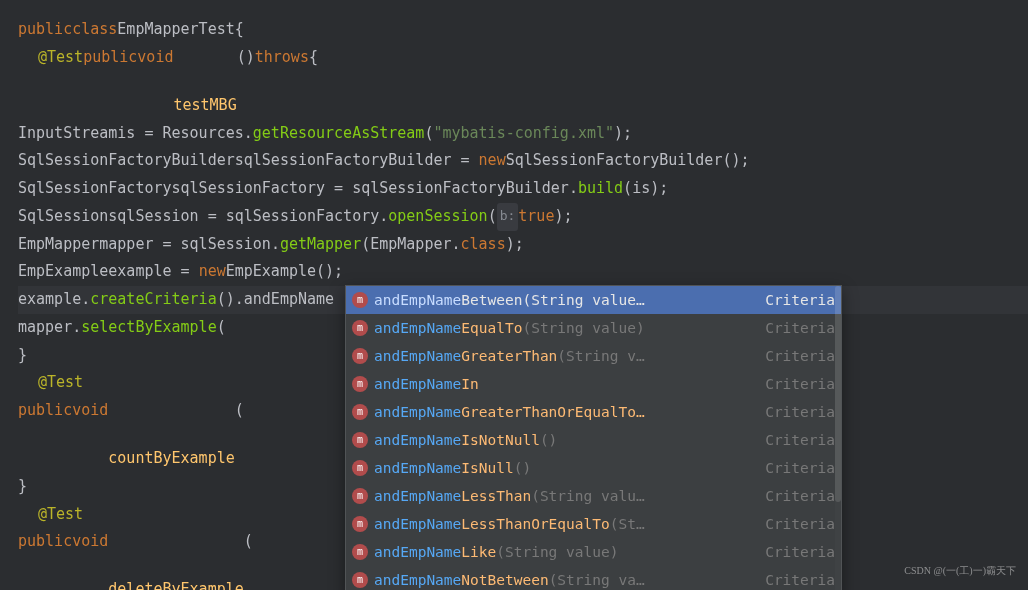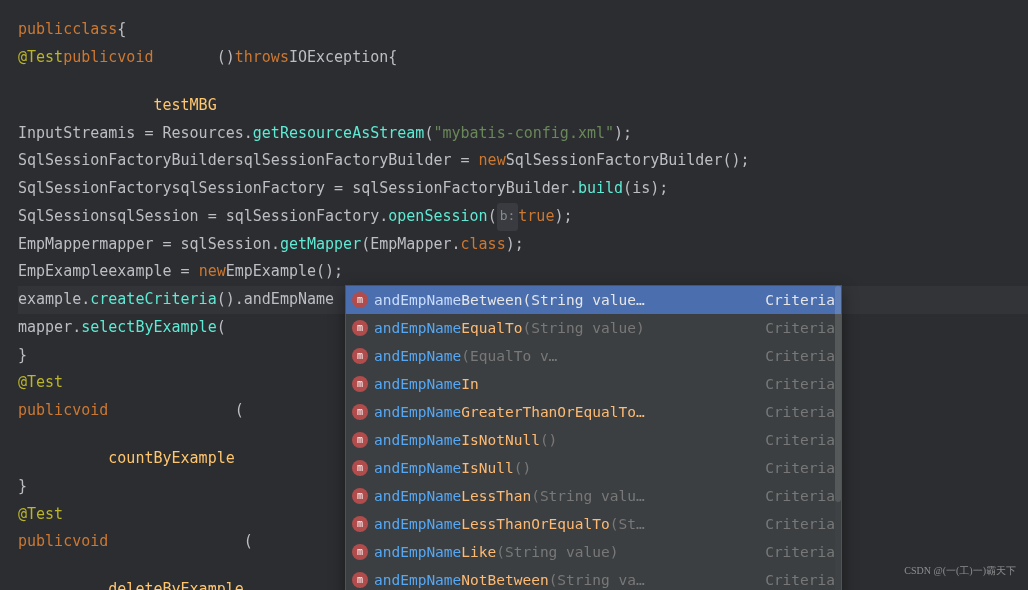--- a/index.html
+++ b/index.html
@@ -122,7 +122,7 @@
 <body>
 
 <div class="editor">
-  <div class="line"><span class="kw-public">public</span> <span class="kw-class">class</span>  <span class="punct">{</span></div>
+  <div class="line"><span class="kw-public">public</span> <span class="kw-class">class</span> <span class="classname">EmpMapperTest</span> <span class="punct">{</span></div>
 
   <div class="line">    <span class="annotation">@Test</span> <span class="kw-public">public</span> <span class="kw-void">void</span> <span class="method">testMBG</span><span class="punct">()</span> <span class="kw-throws">throws</span> <span class="type">IOException</span> <span class="punct">{</span></div>
 

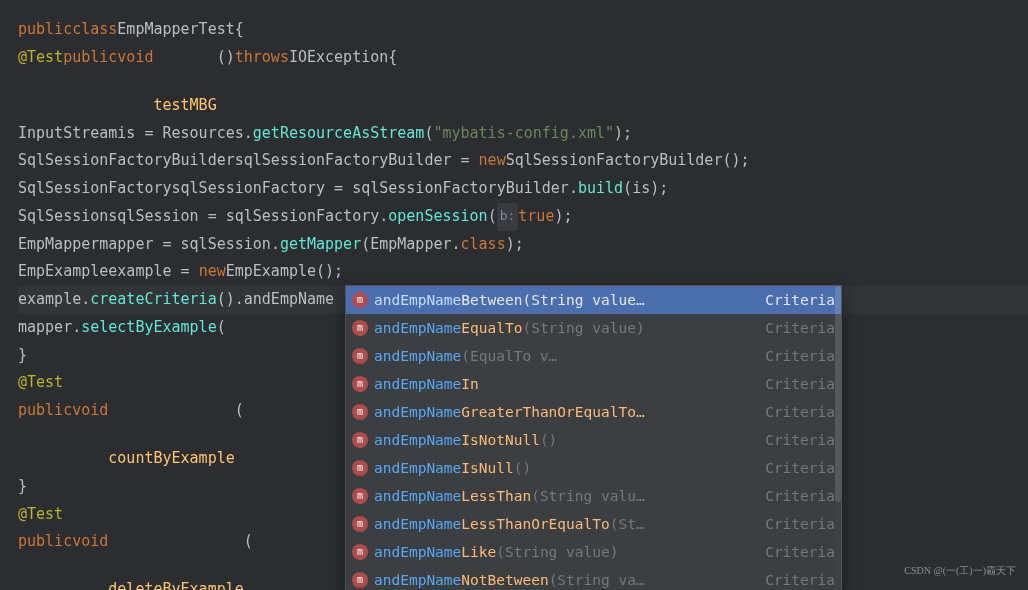--- a/index.html
+++ b/index.html
@@ -28,7 +28,7 @@
 .kw-new { color: #cc7832; }
 .kw-true { color: #cc7832; }
 .classname { color: #bcbec4; }
-.annotation { color: #bbb529; }
+.annotation { color: #bbb529; margin-left: 20px; }
 .method { color: #ffc66d; margin-top: 48px; }
 .method-call { color: #5eead4; }
 .string { color: #6a8759; }

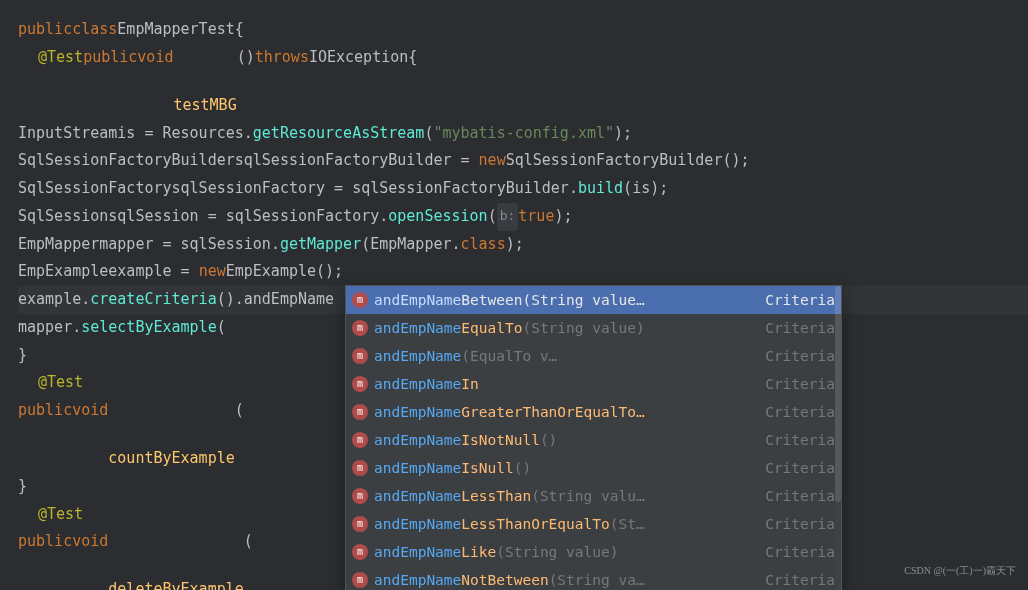--- a/index.html
+++ b/index.html
@@ -124,7 +124,7 @@
 <div class="editor">
   <div class="line"><span class="kw-public">public</span> <span class="kw-class">class</span> <span class="classname">EmpMapperTest</span> <span class="punct">{</span></div>
 
-  <div class="line">    <span class="annotation">@Test</span> <span class="kw-public">public</span> <span class="kw-void">void</span> <span class="method">testMBG</span><span class="punct">()</span> <span class="kw-throws">throws</span> <span class="type">IOException</span> <span class="punct">{</span></div>
+  <div class="line">    <span class="annotation">@Test</span> <span class="kw-public">public</span> <span class="kw-void">void</span> <span class="method">testMBG</span><span class="punct">()</span> <span class="kw-throws">throws</span>  <span class="punct">{</span></div>
 
   <div class="line">        <span class="type">InputStream</span> <span class="var">is</span><span class="punct"> = </span><span class="type">Resources</span><span class="punct">.</span><span class="method-call">getResourceAsStream</span><span class="punct">(</span><span class="string">"mybatis-config.xml"</span><span class="punct">);</span></div>
 

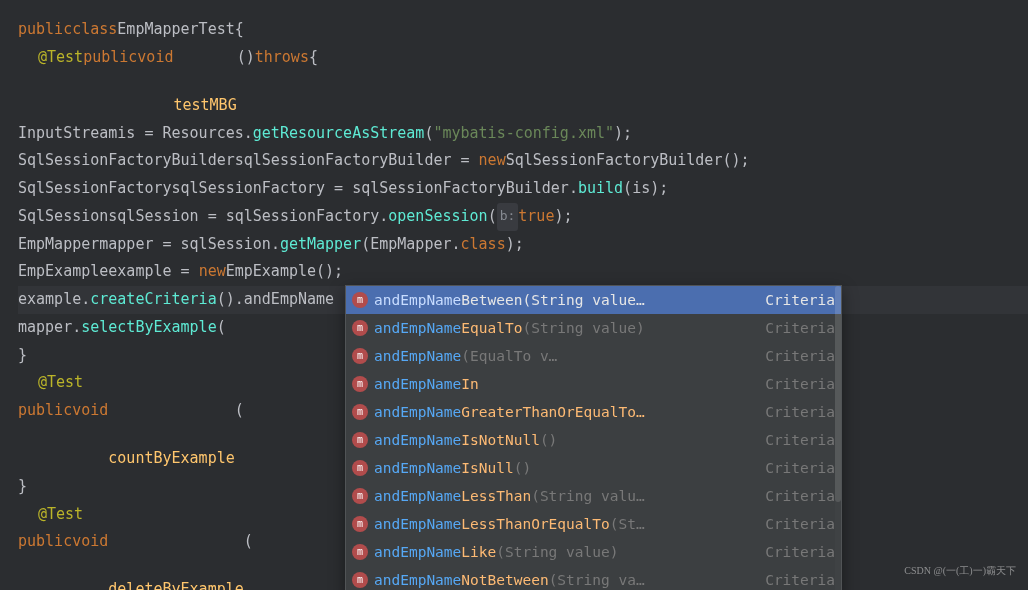--- a/index.html
+++ b/index.html
@@ -30,7 +30,7 @@
 .classname { color: #bcbec4; }
 .annotation { color: #bbb529; margin-left: 20px; }
 .method { color: #ffc66d; margin-top: 48px; }
-.method-call { color: #5eead4; }
+.method-call { color: #84cc16; }
 .string { color: #6a8759; }
 .punct { color: #bcbec4; }
 .paramhint-box {

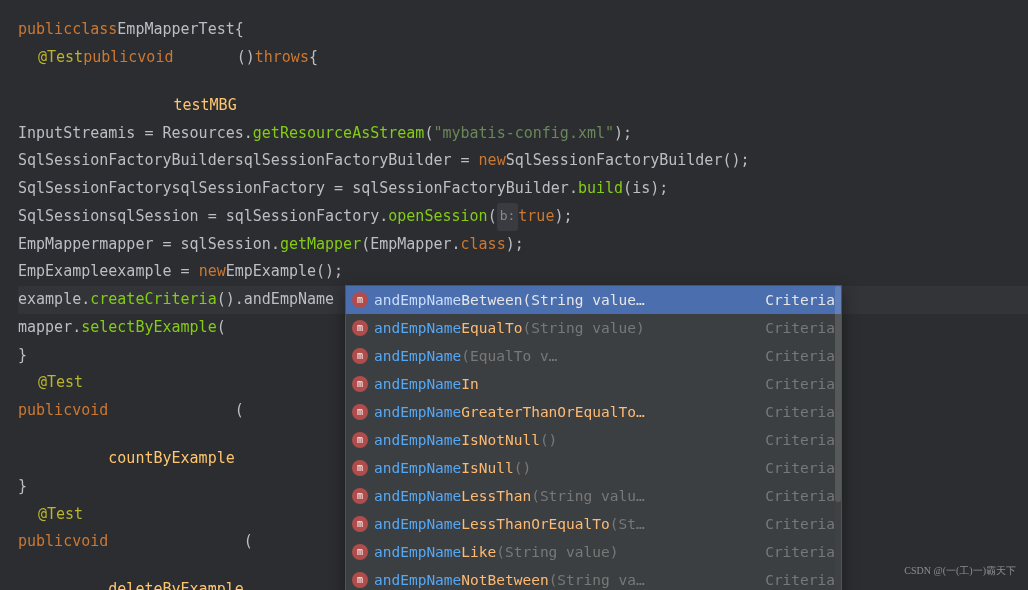--- a/index.html
+++ b/index.html
@@ -178,6 +178,7 @@
       <div class="popup-row">
         <span class="popup-icon">m</span>
         <span class="popup-name-match">andEmpName</span>
+        <span class="popup-name-rest">GreaterThan</span>
         <span class="popup-params">(EqualTo v…</span>
         <span class="popup-ret">Criteria</span>
       </div>

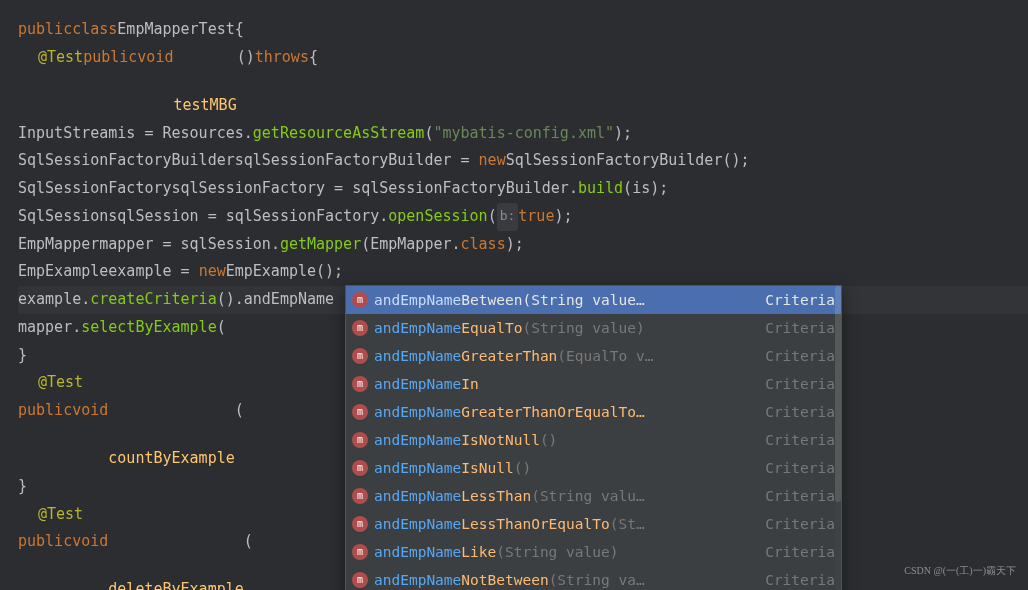--- a/index.html
+++ b/index.html
@@ -179,7 +179,7 @@
         <span class="popup-icon">m</span>
         <span class="popup-name-match">andEmpName</span>
         <span class="popup-name-rest">GreaterThan</span>
-        <span class="popup-params">(EqualTo v…</span>
+        <span class="popup-params">(String v…</span>
         <span class="popup-ret">Criteria</span>
       </div>
       <div class="popup-row">

